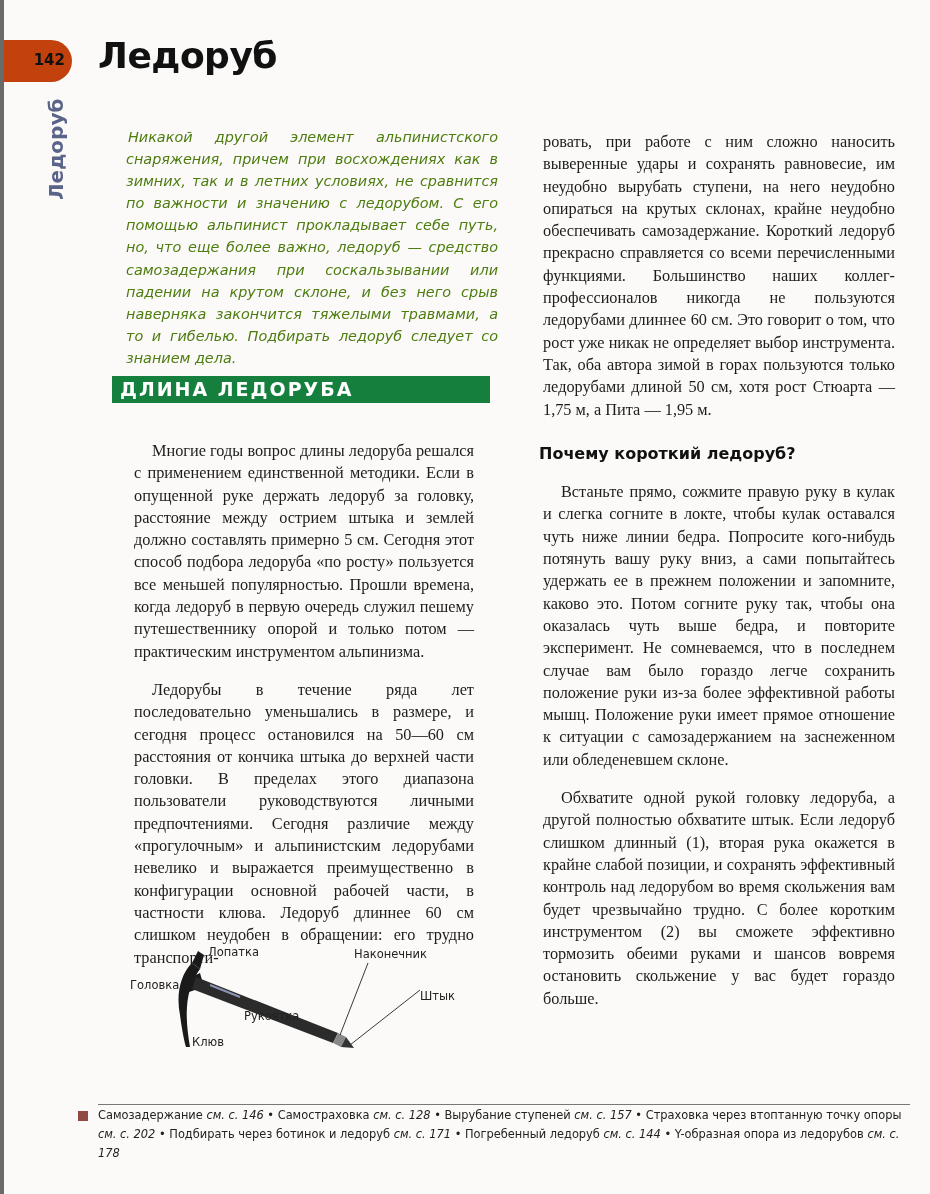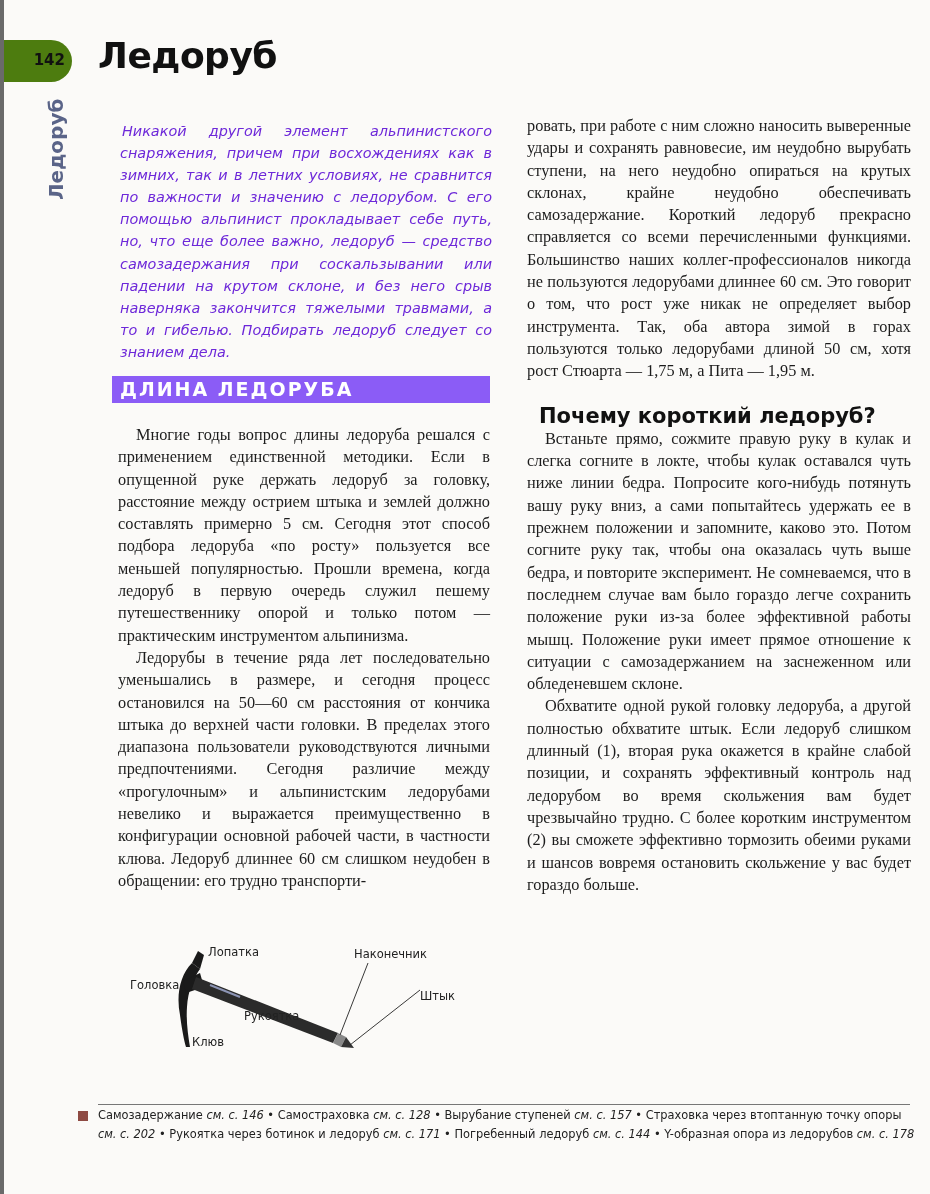--- a/index.html
+++ b/index.html
@@ -15,7 +15,7 @@
   }
   .page-tab {
     position: absolute; left: 4px; top: 40px; width: 68px; height: 42px;
-    background: #4d7c0f; border-radius: 0 22px 22px 0;
+    background: #c2410c; border-radius: 0 22px 22px 0;
   }
   .page-num {
     position: absolute; right: 7px; top: 11px;

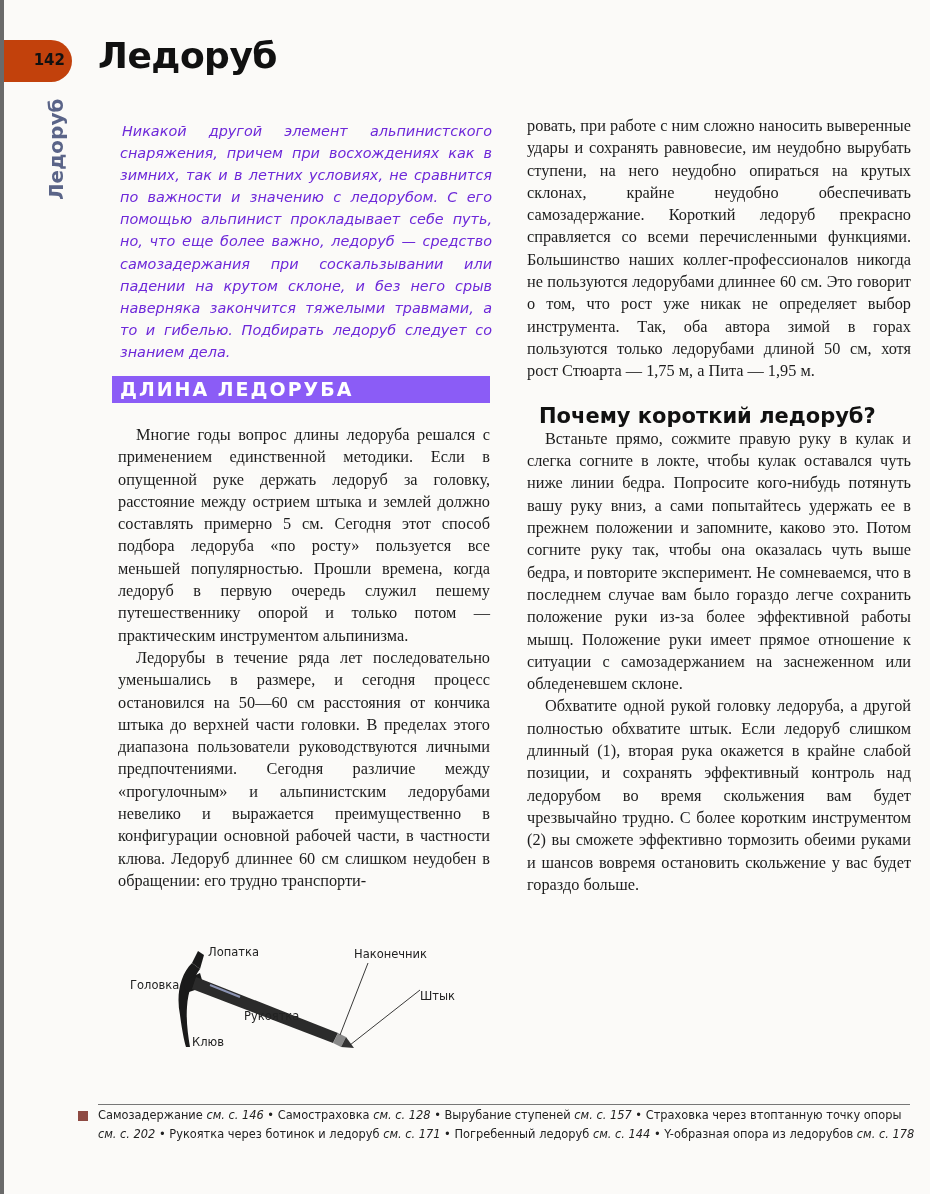--- a/index.html
+++ b/index.html
@@ -33,9 +33,9 @@
     color: #5a6488;
   }
   .intro {
-    position: absolute; left: 118px; top: 118px; width: 372px; margin: 2px;
+    position: absolute; left: 118px; top: 118px; width: 372px; margin: 8px;
     font-family: "DejaVu Sans", sans-serif; font-style: italic; font-size: 14.4px;
-    line-height: 22.1px; color: #6d28d9; text-align: justify;
+    line-height: 22.1px; color: #4d7c0f; text-align: justify;
     text-indent: 2px;
   }
   .section-bar {

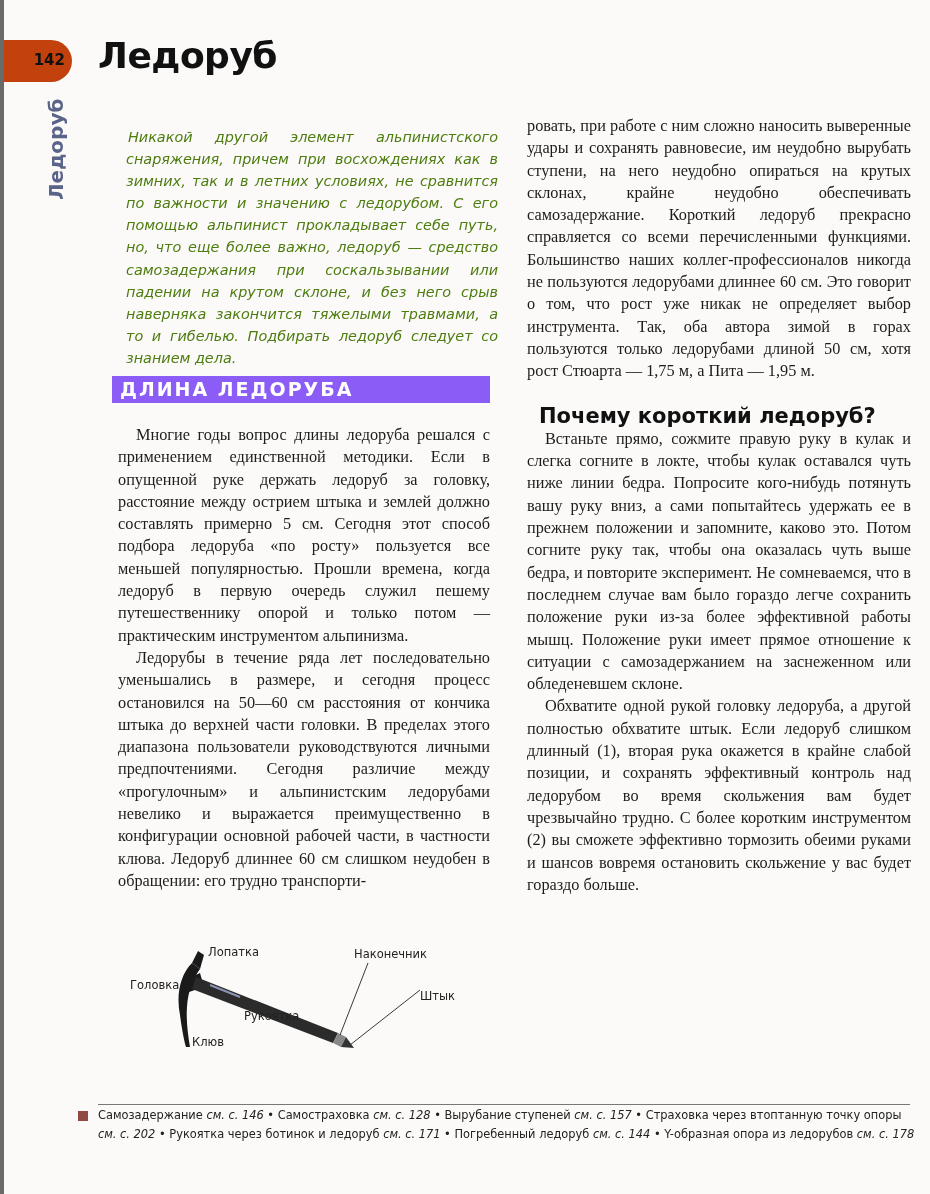--- a/index.html
+++ b/index.html
@@ -50,7 +50,7 @@
   .col {
     position: absolute; font-size: 16.3px; line-height: 22.3px; text-align: justify; margin: 0;
   }
-  .col p { margin: 0; text-indent: 18px; font-family: Liberation Serif, serif; }
+  .col p { margin: 16px; text-indent: 18px; font-family: Liberation Serif, serif; }
   .col1 { left: 118px; top: 424px; width: 372px; }
   .col2 { left: 527px; top: 115px; width: 384px; }
   .col2 p.cont { text-indent: 0; }

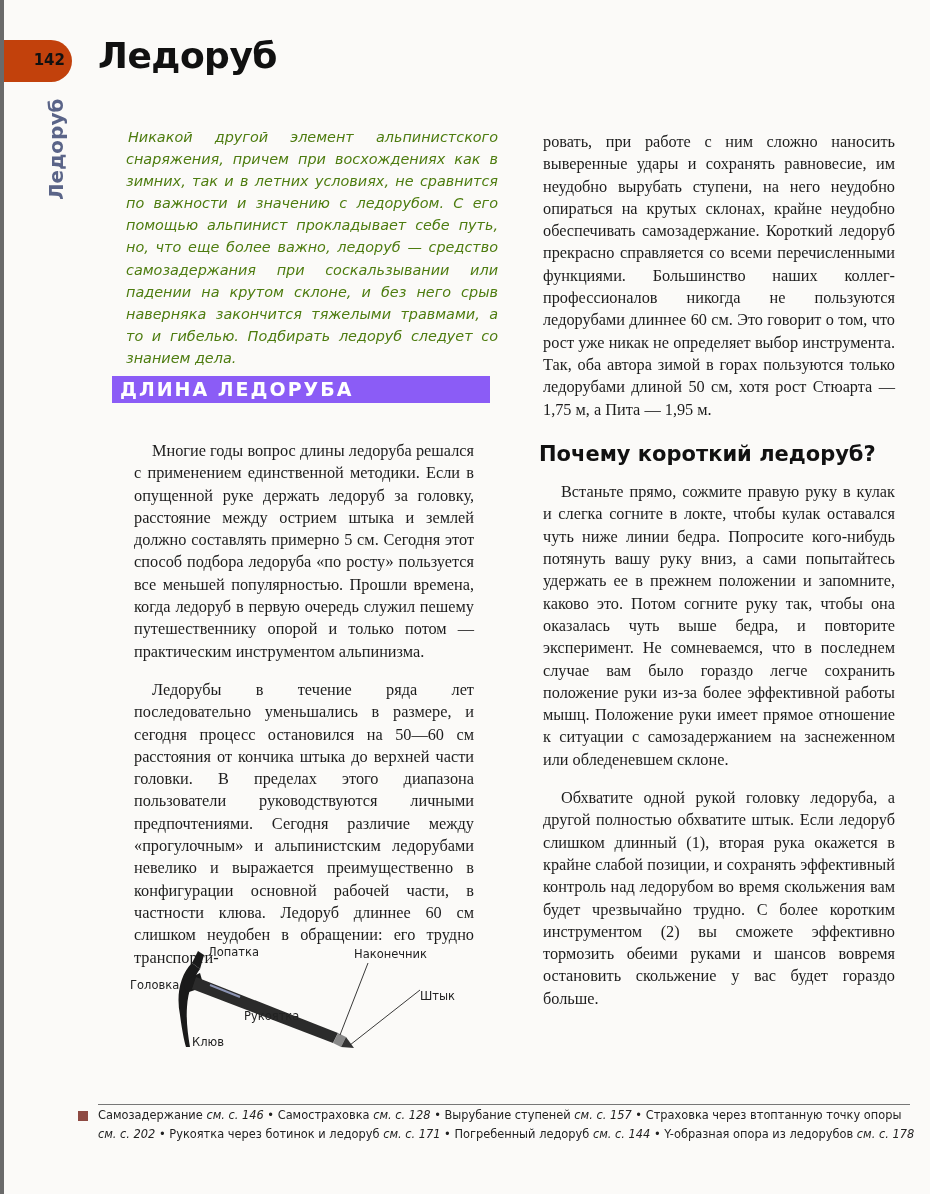--- a/index.html
+++ b/index.html
@@ -40,7 +40,7 @@
   }
   .section-bar {
     position: absolute; left: 112px; top: 376px; width: 378px; height: 27px;
-    background: #8b5cf6;
+    background: #15803d;
   }
   .section-title {
     position: absolute; left: 8px; top: 2px;

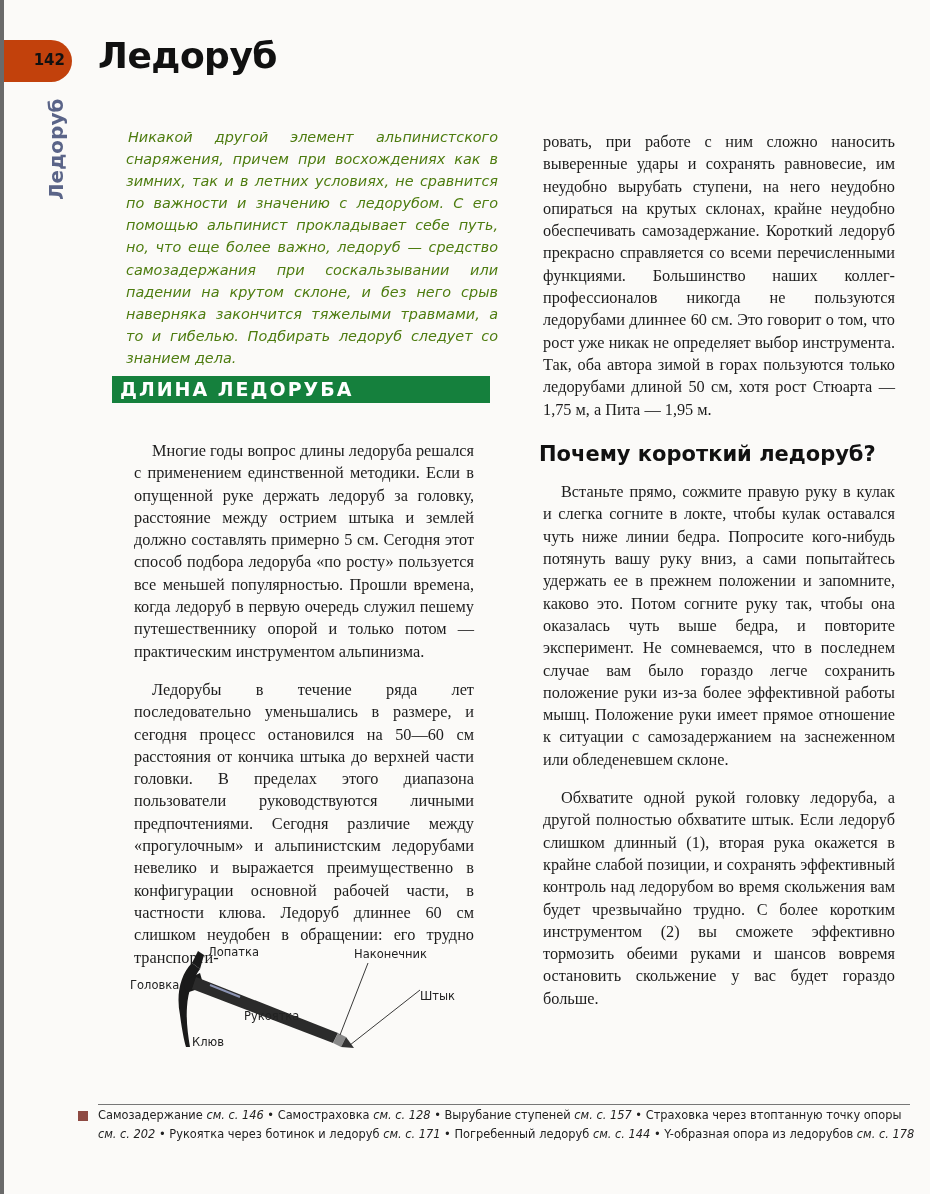--- a/index.html
+++ b/index.html
@@ -56,7 +56,7 @@
   .col2 p.cont { text-indent: 0; }
   .subhead {
     margin: 22px 0 1px 12px;
-    font-family: "DejaVu Sans", sans-serif; font-weight: bold; font-size: 21px; color: #111;
+    font-family: "DejaVu Sans", sans-serif; font-weight: bold; font-size: 16px; color: #111;
   }
   .diagram { position: absolute; left: 120px; top: 935px; width: 370px; height: 125px; }
   .diagram .lbl {

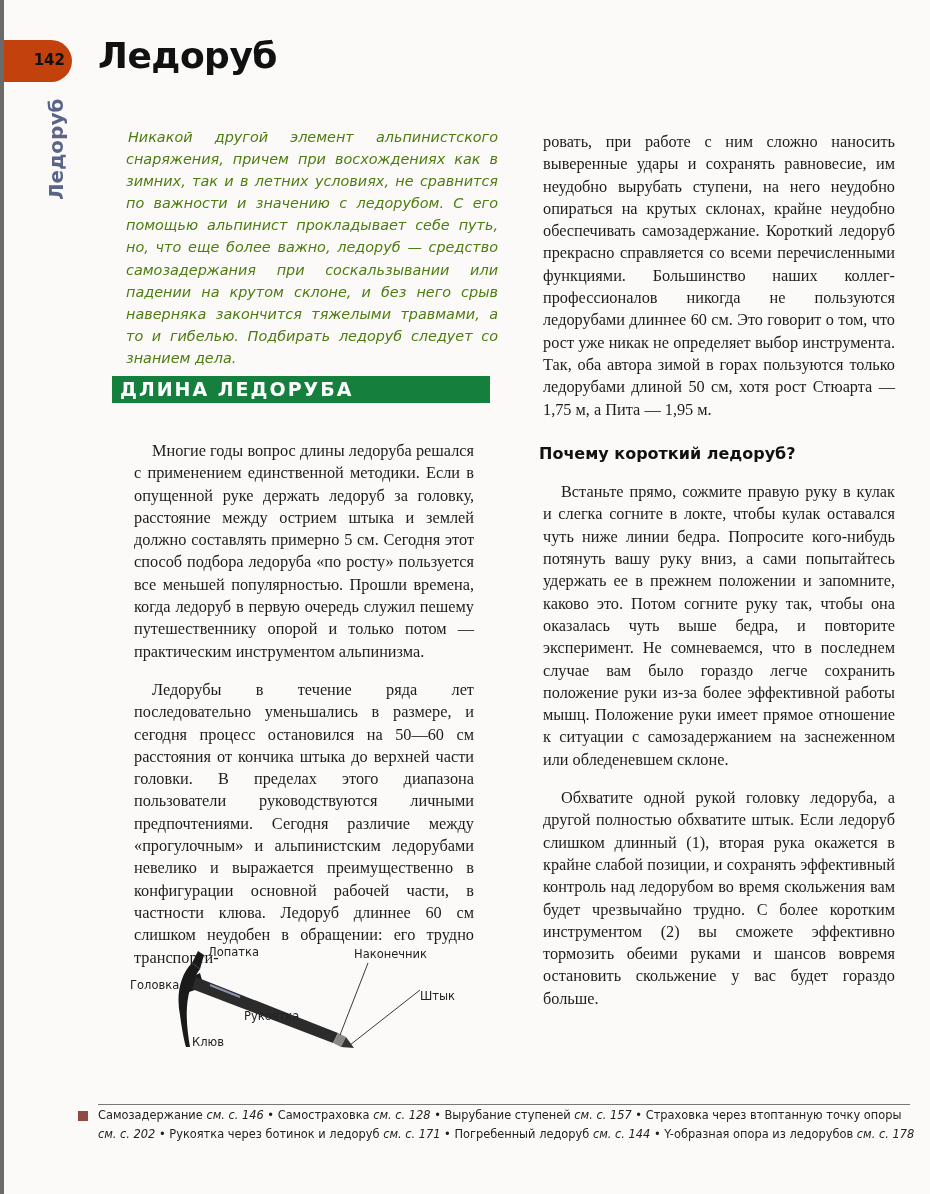--- a/index.html
+++ b/index.html
@@ -140,7 +140,7 @@
   <span> • </span>
   <span><span>Страховка через втоптанную точку опоры</span> <i>см. с. 202</i></span>
   <span> • </span>
-  <span><span>Рукоятка через ботинок и ледоруб</span> <i>см. с. 171</i></span>
+  <span><span>Подбирать через ботинок и ледоруб</span> <i>см. с. 171</i></span>
   <span> • </span>
   <span><span>Погребенный ледоруб</span> <i>см. с. 144</i></span>
   <span> • </span>

